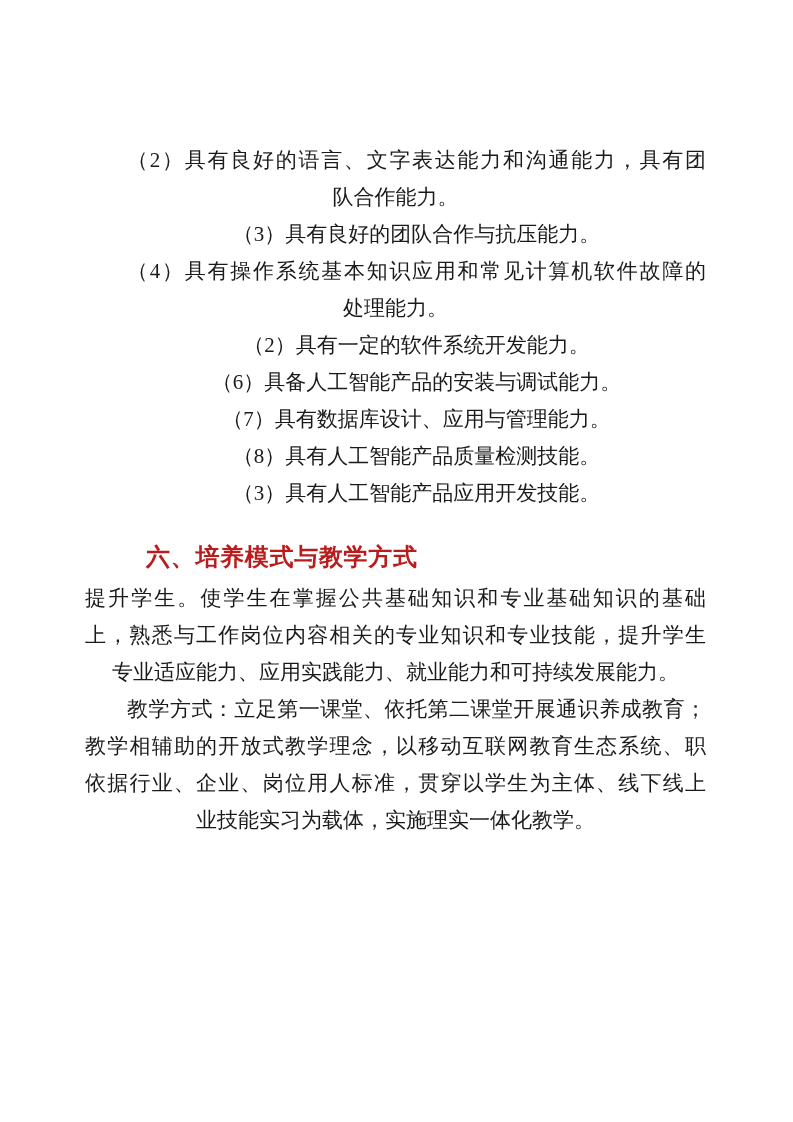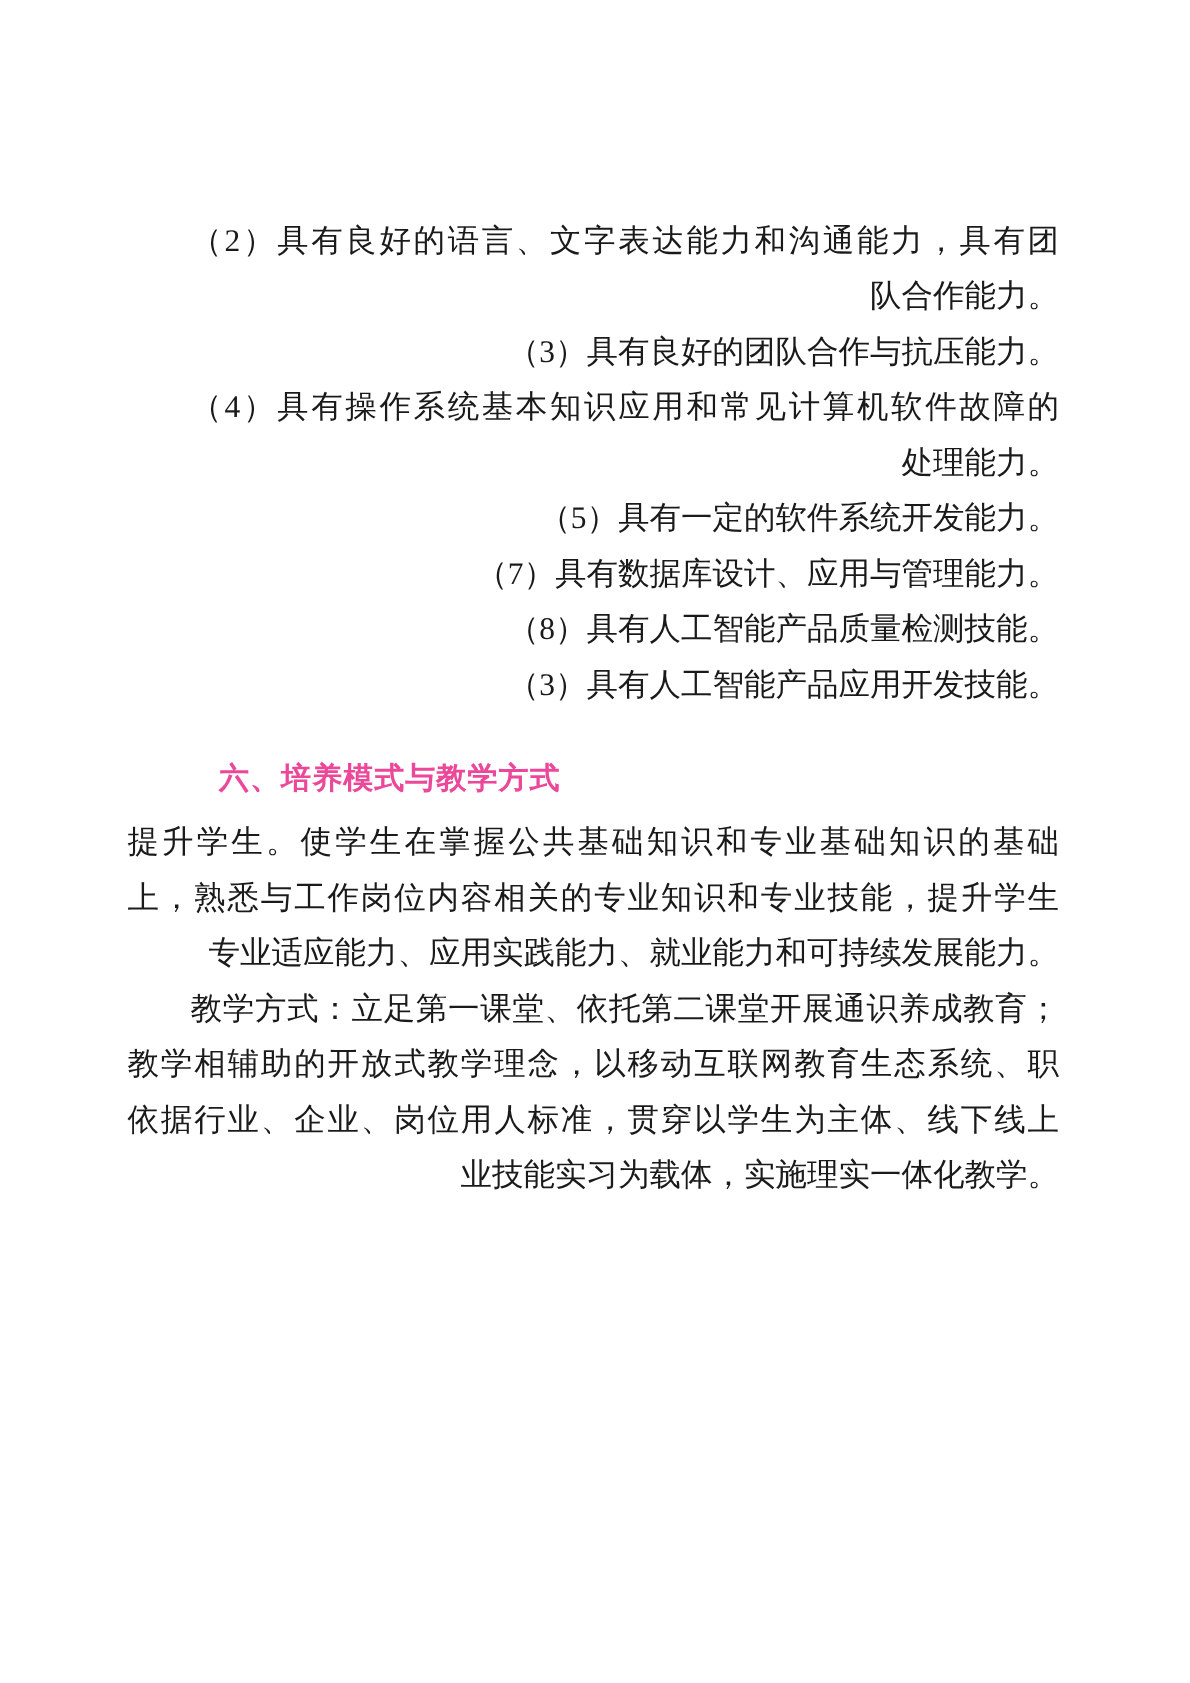--- a/index.html
+++ b/index.html
@@ -22,7 +22,7 @@
   .ln {
     font-size: 21px;
     line-height: 37px;
-    text-align: right;
+    text-align: center;
     white-space: normal;
   }
   .jst {

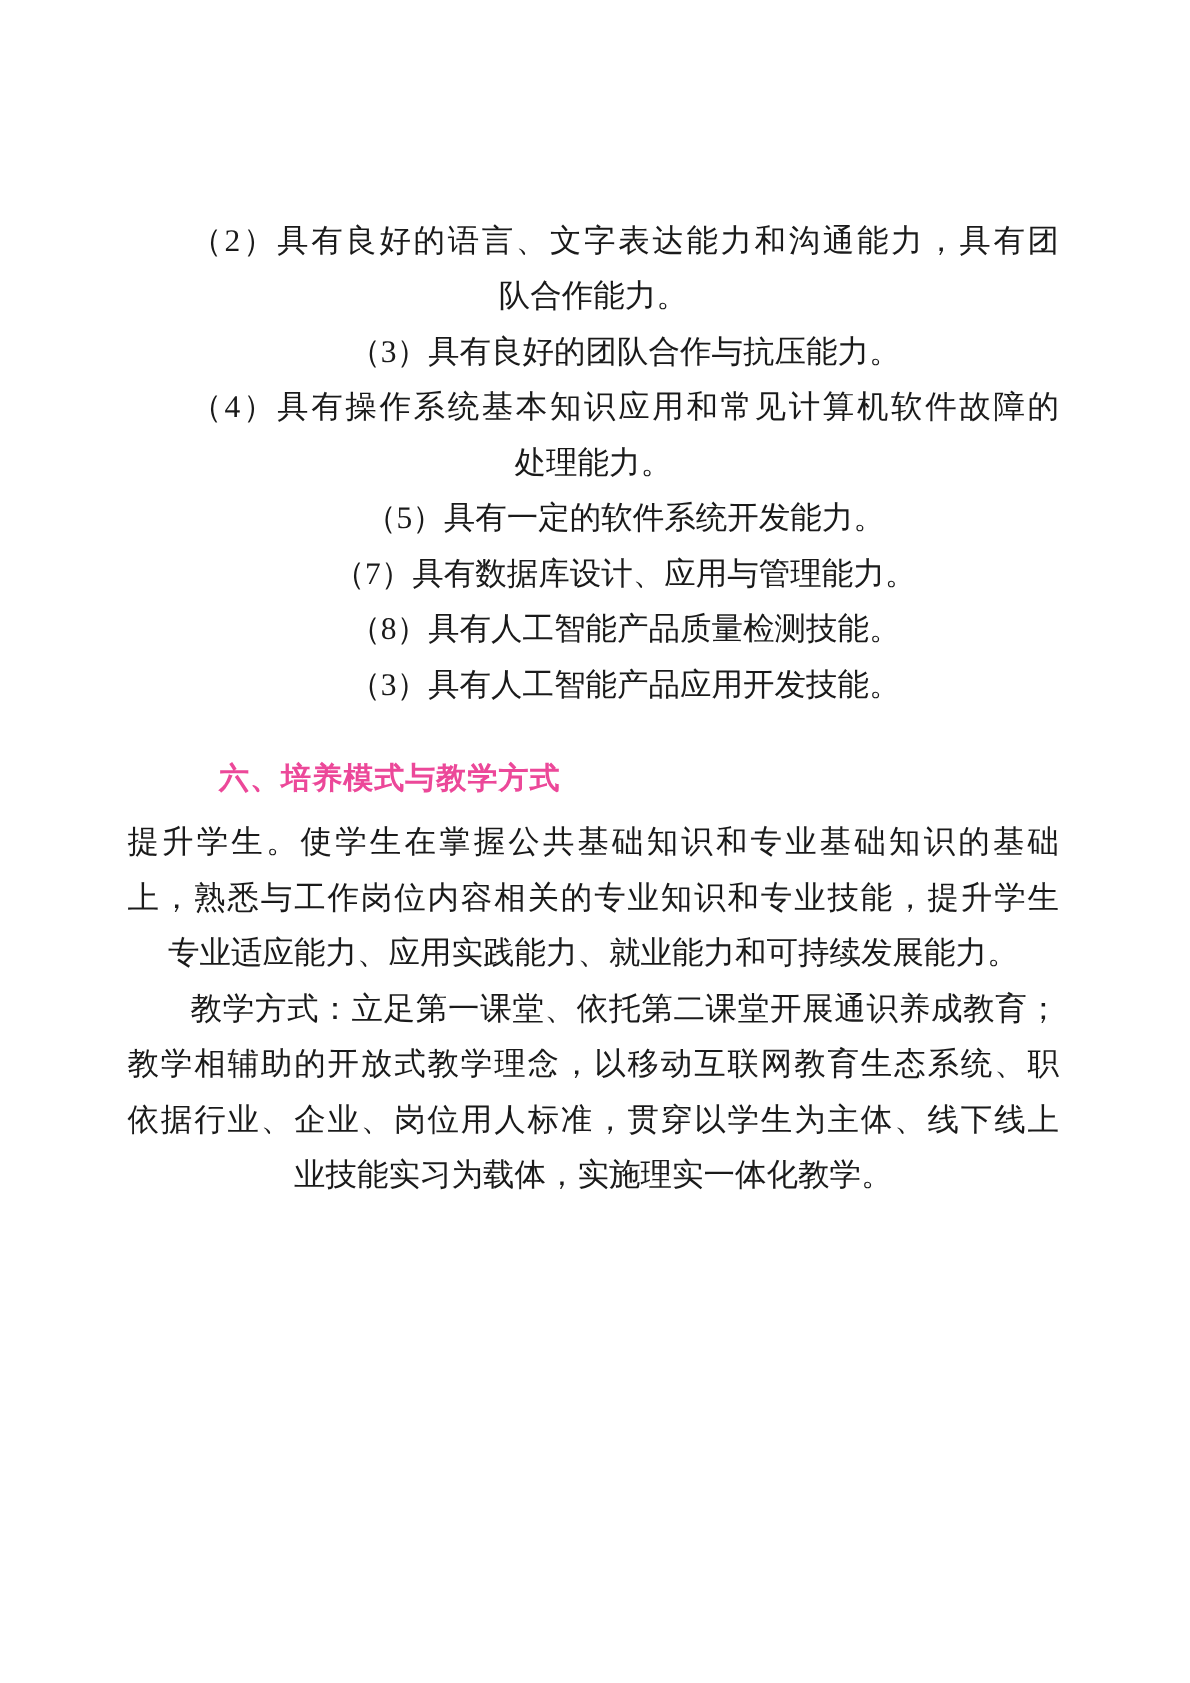--- a/index.html
+++ b/index.html
@@ -78,7 +78,7 @@
     </div>
 
     <div class="para">
-      <div class="ln ind">（5）具有一定的软件系统开发能力。</div>
+      <div class="ln ind">（2）具有一定的软件系统开发能力。</div>
     </div>
 
 

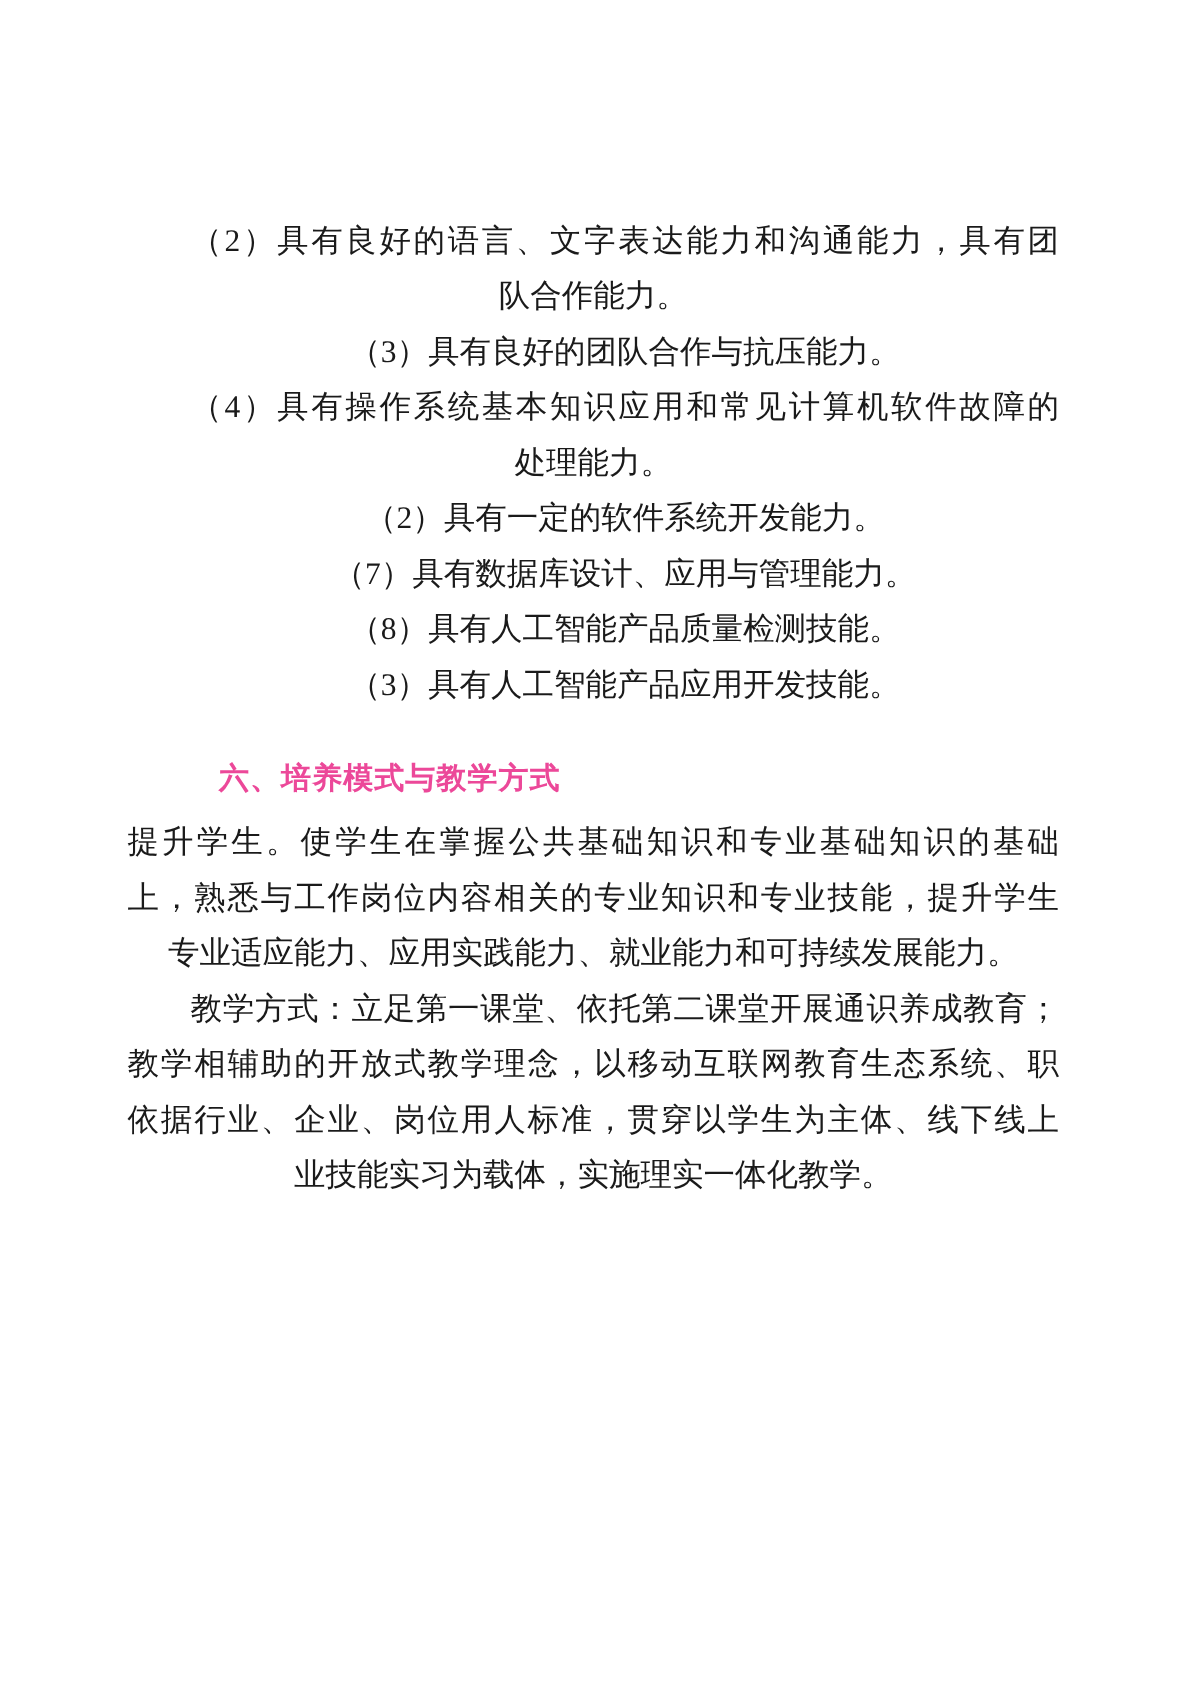--- a/index.html
+++ b/index.html
@@ -81,6 +81,9 @@
       <div class="ln ind">（2）具有一定的软件系统开发能力。</div>
     </div>
 
+    <div class="para">
+      <div class="ln ind">（6）具备人工智能产品的安装与调试能力。</div>
+    </div>
 
     <div class="para">
       <div class="ln ind">（7）具有数据库设计、应用与管理能力。</div>

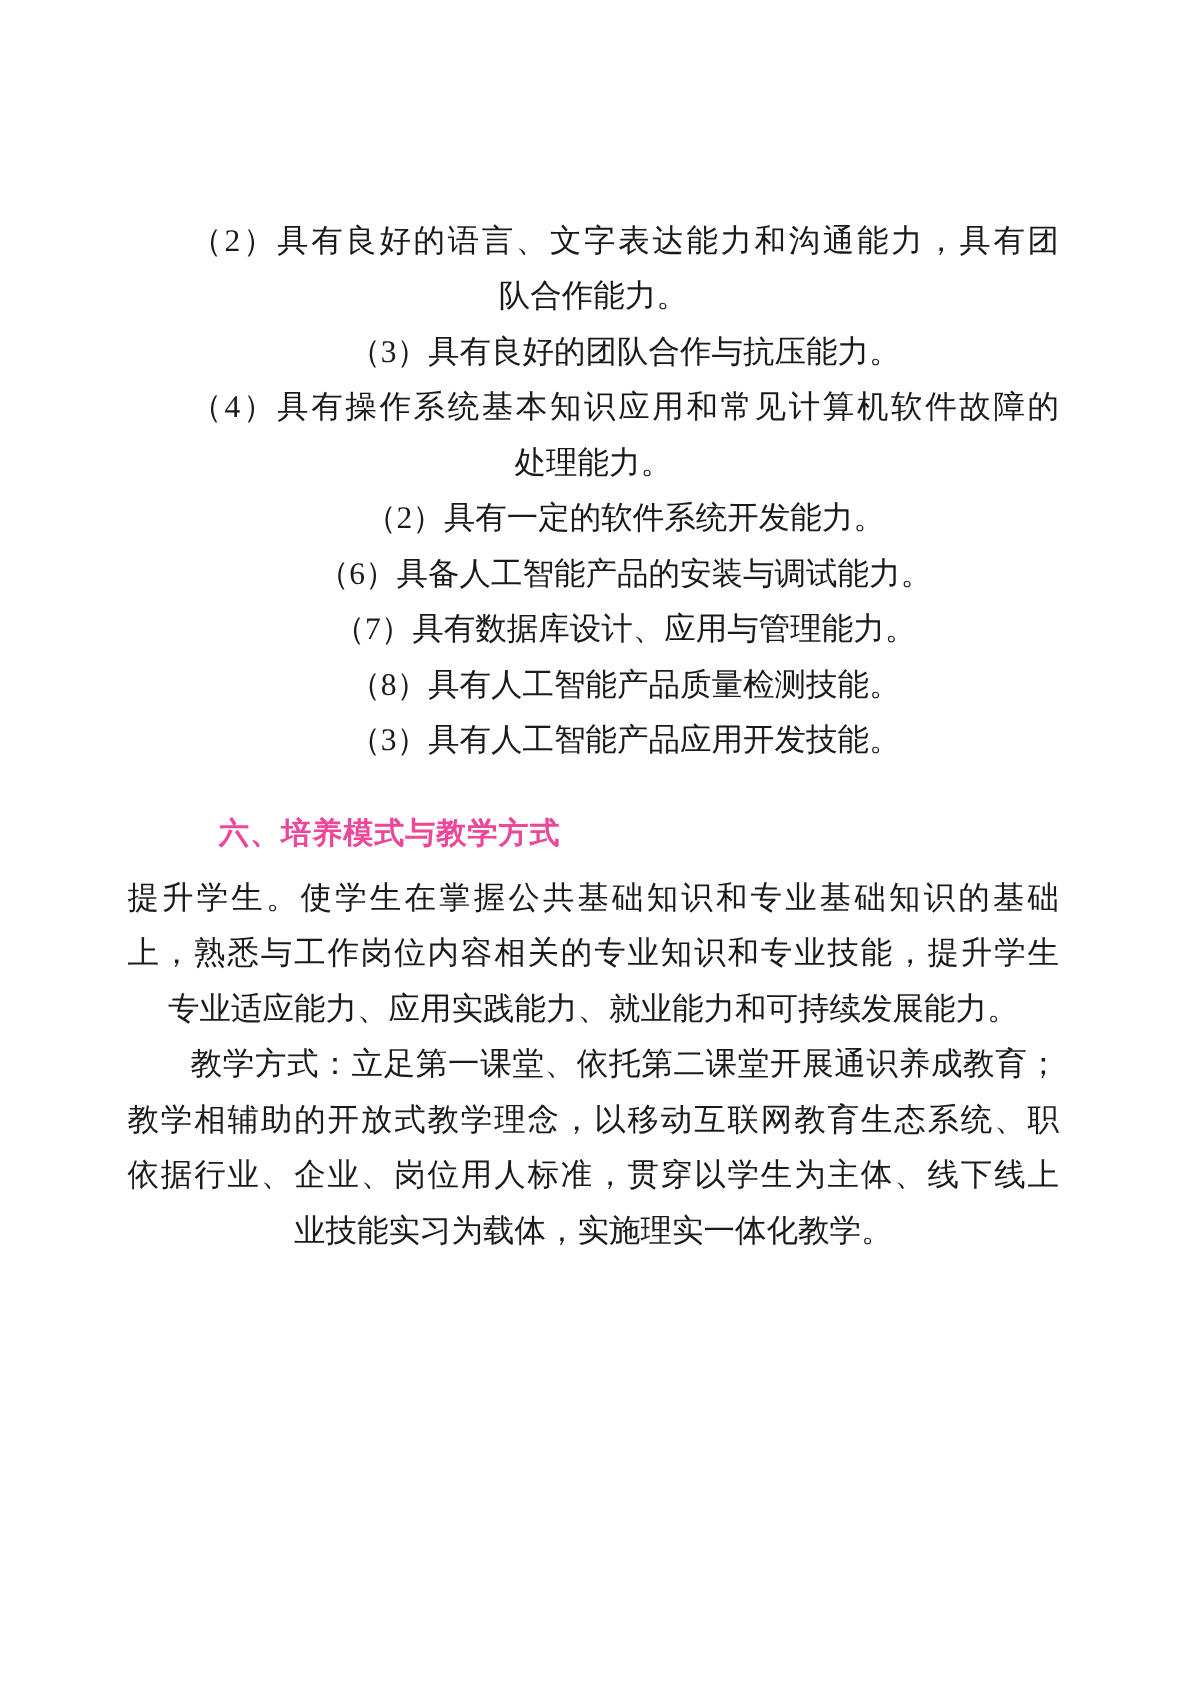--- a/index.html
+++ b/index.html
@@ -34,11 +34,11 @@
     margin: 26px 0 5px 0;
     font-family: "Liberation Sans", "DejaVu Sans", sans-serif;
     font-weight: 700;
-    font-size: 20px;
+    font-size: 24px;
     line-height: 37px;
     letter-spacing: 0.7px;
     text-indent: 61px;
-    color: #ec4899;
+    color: #b91c1c;
   }
   .footer {
     position: absolute;

